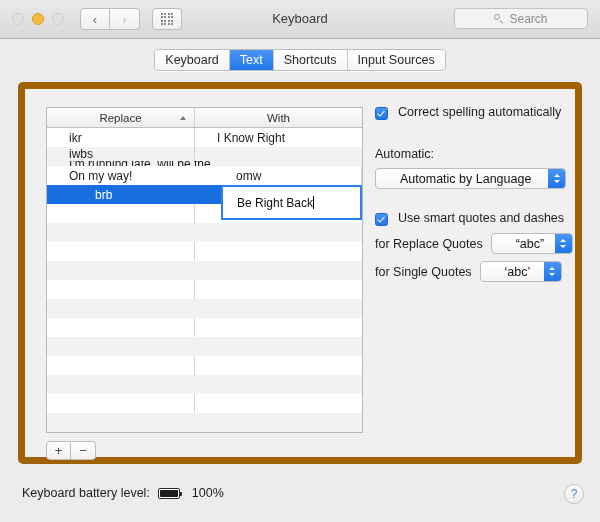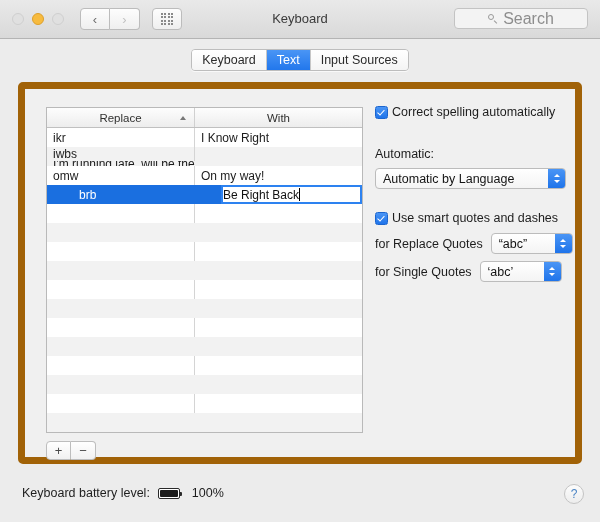--- a/index.html
+++ b/index.html
@@ -158,7 +158,7 @@
     transform-origin: left center;
   }
   .searchfield .splaceholder {
-    font-size: 16px;
+    font-size: 12px;
     color: #8d8d8d;
   }
 

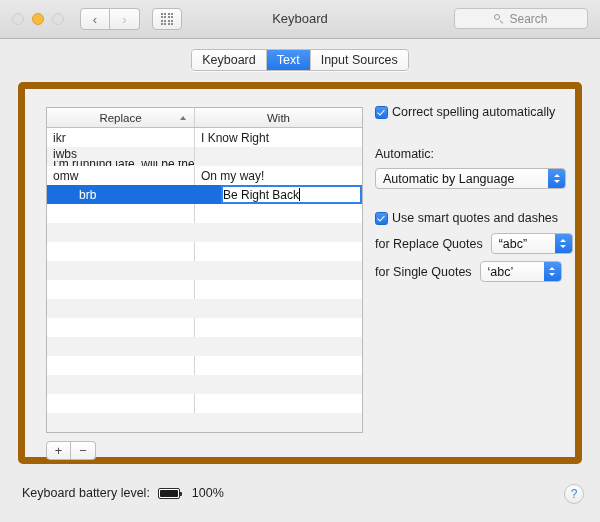--- a/index.html
+++ b/index.html
@@ -553,6 +553,7 @@
     <div class="tabs">
       <div class="tab">Keyboard</div>
       <div class="tab active">Text</div>
+      <div class="tab">Shortcuts</div>
       <div class="tab">Input Sources</div>
     </div>
   </div>

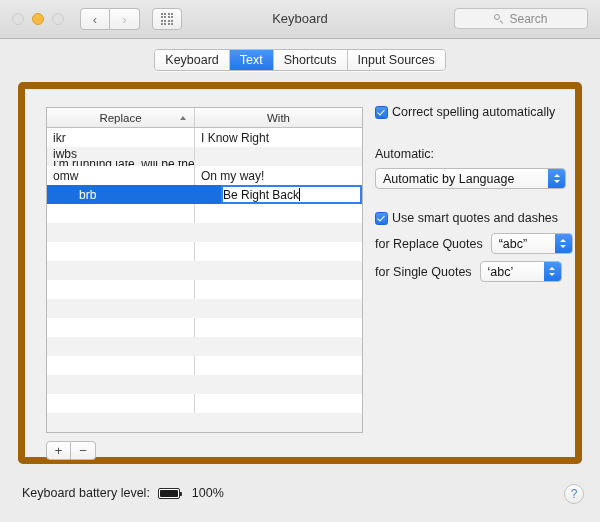--- a/index.html
+++ b/index.html
@@ -340,8 +340,8 @@
   }
   .checkrow {
     display: flex;
-    align-items: flex-start;
-    gap: 4px;
+    align-items: flex-end;
+    gap: 10px;
   }
   .checkbox {
     width: 13px;

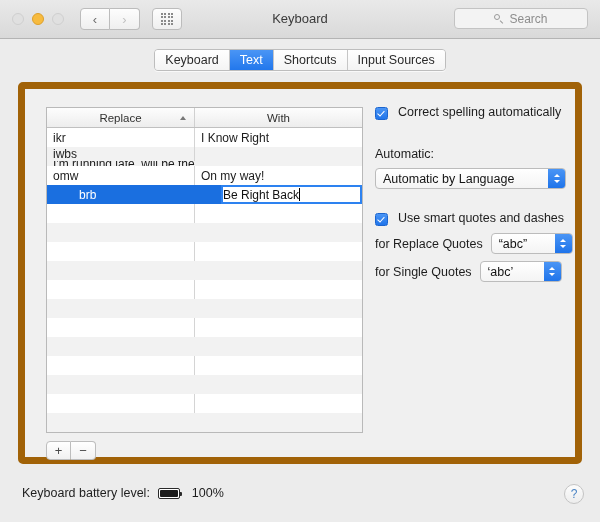--- a/index.html
+++ b/index.html
@@ -268,7 +268,7 @@
     color: #1c1c1c;
     display: flex;
     align-items: center;
-    padding-left: 6px;
+    padding-left: 22px;
     box-sizing: border-box;
     overflow: hidden;
     white-space: nowrap;

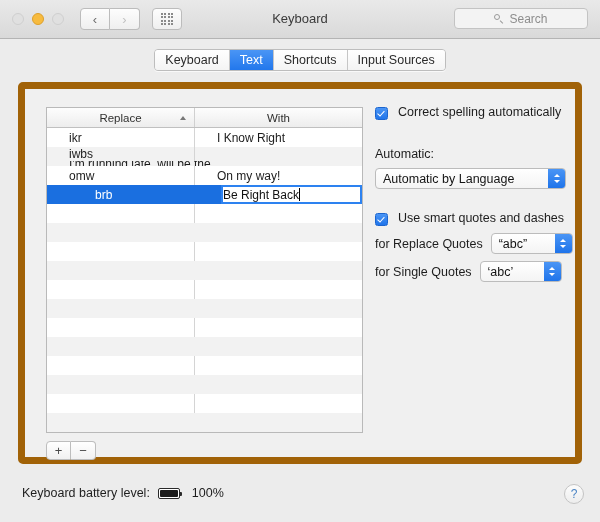--- a/index.html
+++ b/index.html
@@ -581,8 +581,8 @@
           <div class="cell c2">I'm running late, will be the…</div>
         </div>
         <div class="row odd">
+          <div class="cell c2">On my way!</div>
           <div class="cell c1">omw</div>
-          <div class="cell c2">On my way!</div>
         </div>
         <div class="row selected">
           <div class="cell c1">brb</div>

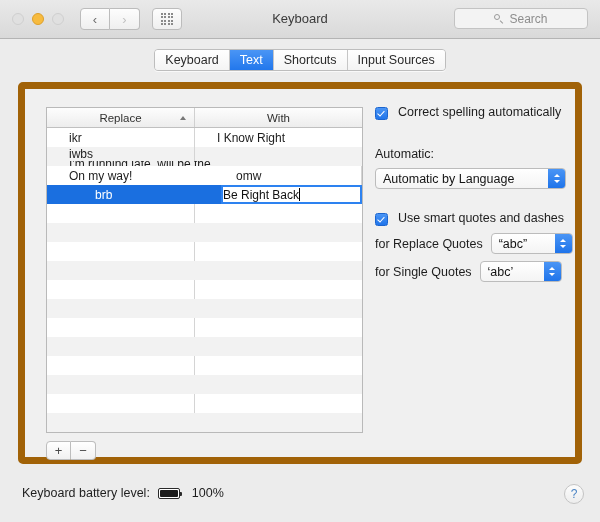--- a/index.html
+++ b/index.html
@@ -386,7 +386,7 @@
     box-sizing: border-box;
     display: flex;
     align-items: center;
-    padding-left: 7px;
+    padding-left: 24px;
   }
   .popup .ptext {
     font-size: 12.5px;

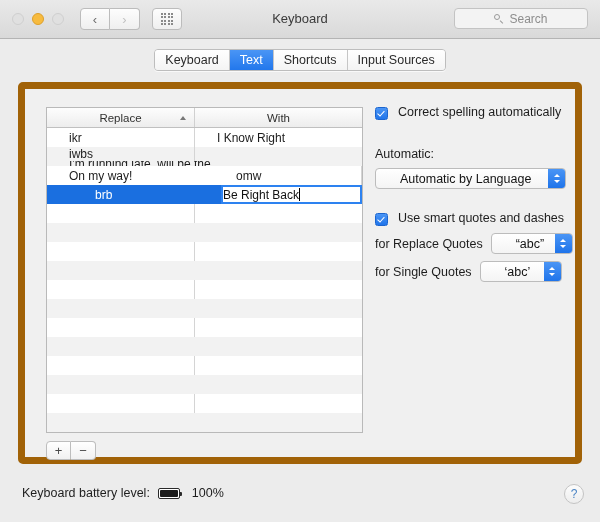--- a/index.html
+++ b/index.html
@@ -287,13 +287,13 @@
     position: relative;
     flex: 1;
     margin: 0;
-    height: 19px;
+    height: 35px;
     background: #ffffff;
     border: 2px solid #2d82f0;
     box-sizing: border-box;
     display: flex;
     align-items: center;
-    padding-left: 0;
+    padding-left: 14px;
   }
   .editfield .etext {
     font-size: 12px;

